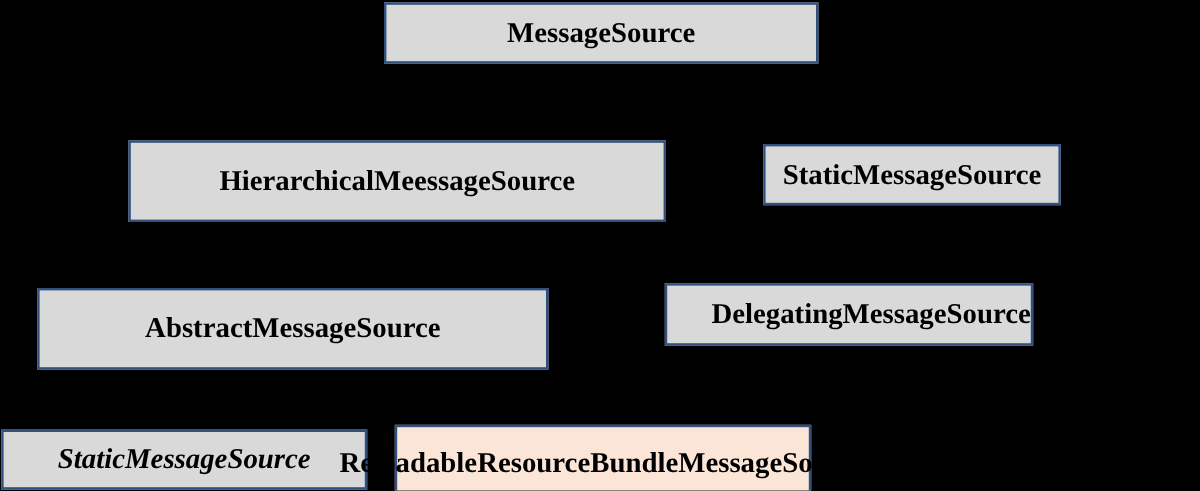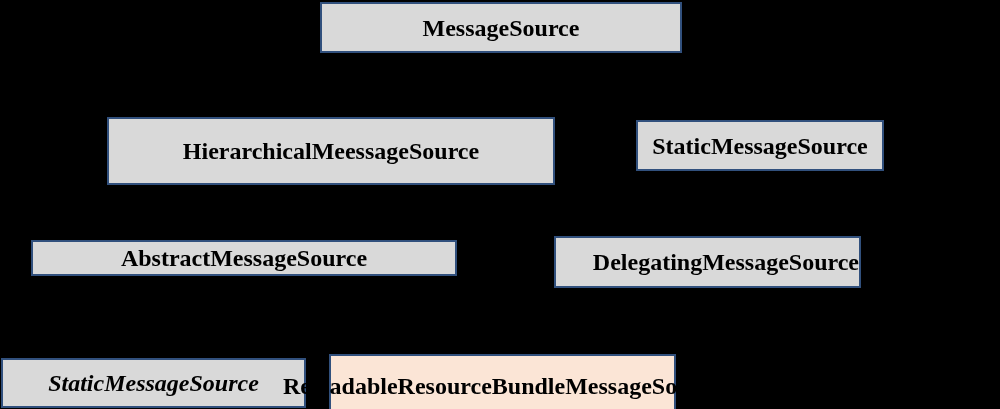--- a/index.html
+++ b/index.html
@@ -37,7 +37,7 @@
   .n-message-source   { left: 320px; top: 2px;   width: 362px; height: 51px; }
   .n-hierarchical     { left: 107px; top: 117px; width: 448px; height: 68px; }
   .n-app-context      { left: 636px; top: 120px; width: 248px; height: 51px; }
-  .n-abstract         { left: 31px;  top: 240px; width: 426px; height: 36px; }
+  .n-abstract         { left: 31px;  top: 240px; width: 426px; height: 68px; }
   .n-delegating       { left: 554px; top: 236px; width: 307px; height: 52px; justify-content: flex-end; }
   .n-static           { left: 1px;   top: 358px; width: 305px; height: 50px; font-style: italic; }
   .n-reloadable       { left: 329px; top: 354px; width: 347px; height: 64px; }

